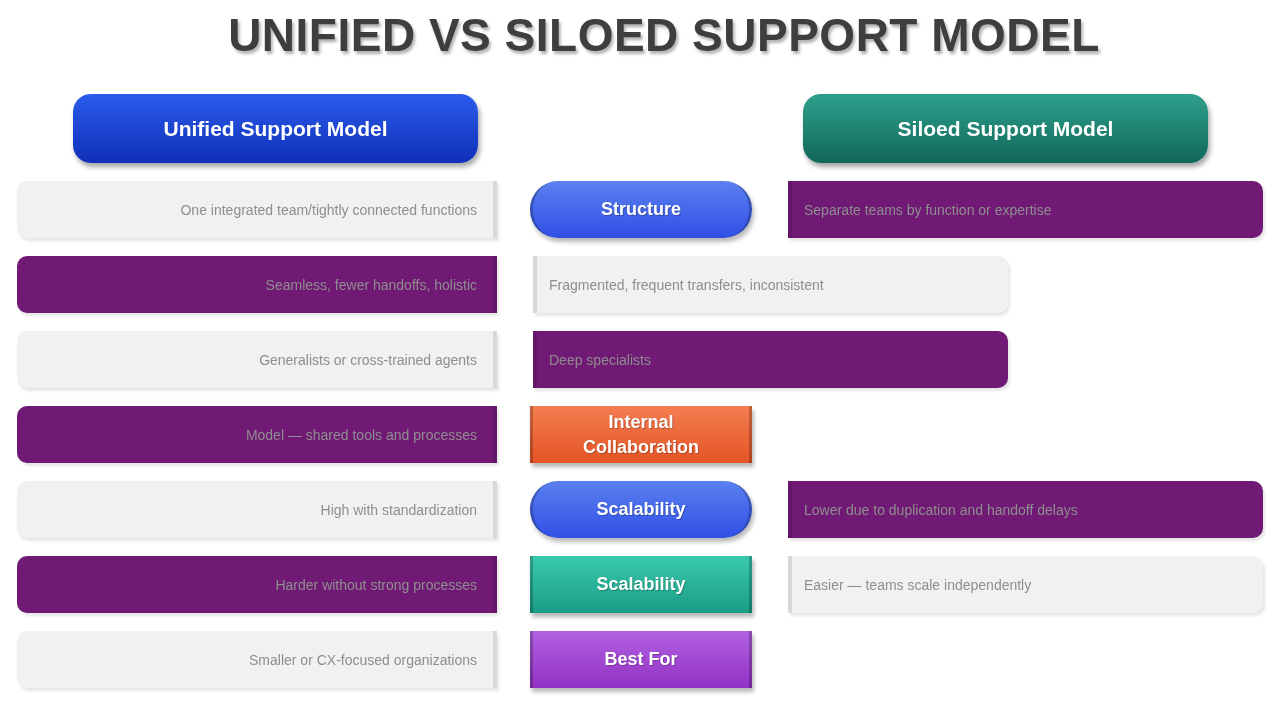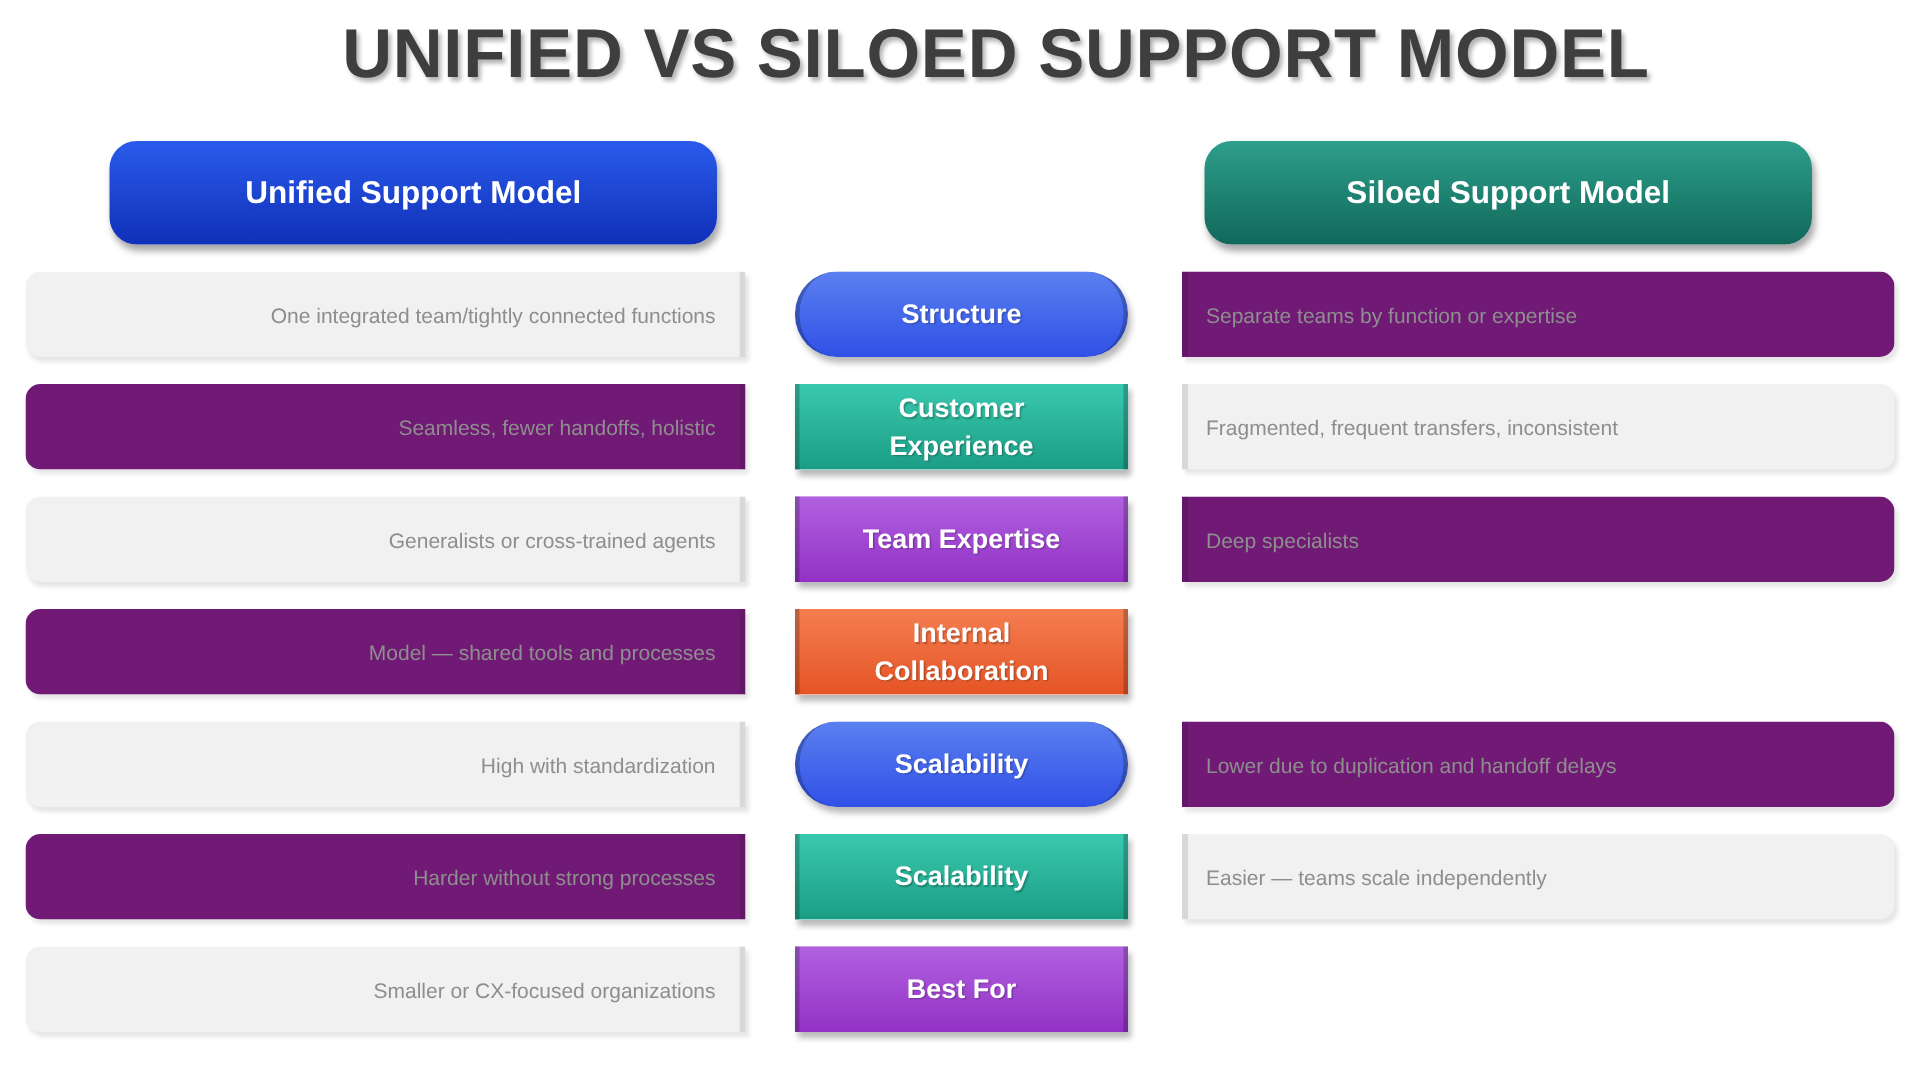--- a/index.html
+++ b/index.html
@@ -135,8 +135,6 @@
 
   <div class="row">
     <div class="cell cell-left shade-dark">Seamless, fewer handoffs, holistic</div>
-    <div class="cat" data-cat="teal">Customer
-Experience</div>
     <div class="cell cell-right shade-light">Fragmented, frequent transfers, inconsistent</div>
   </div>
 

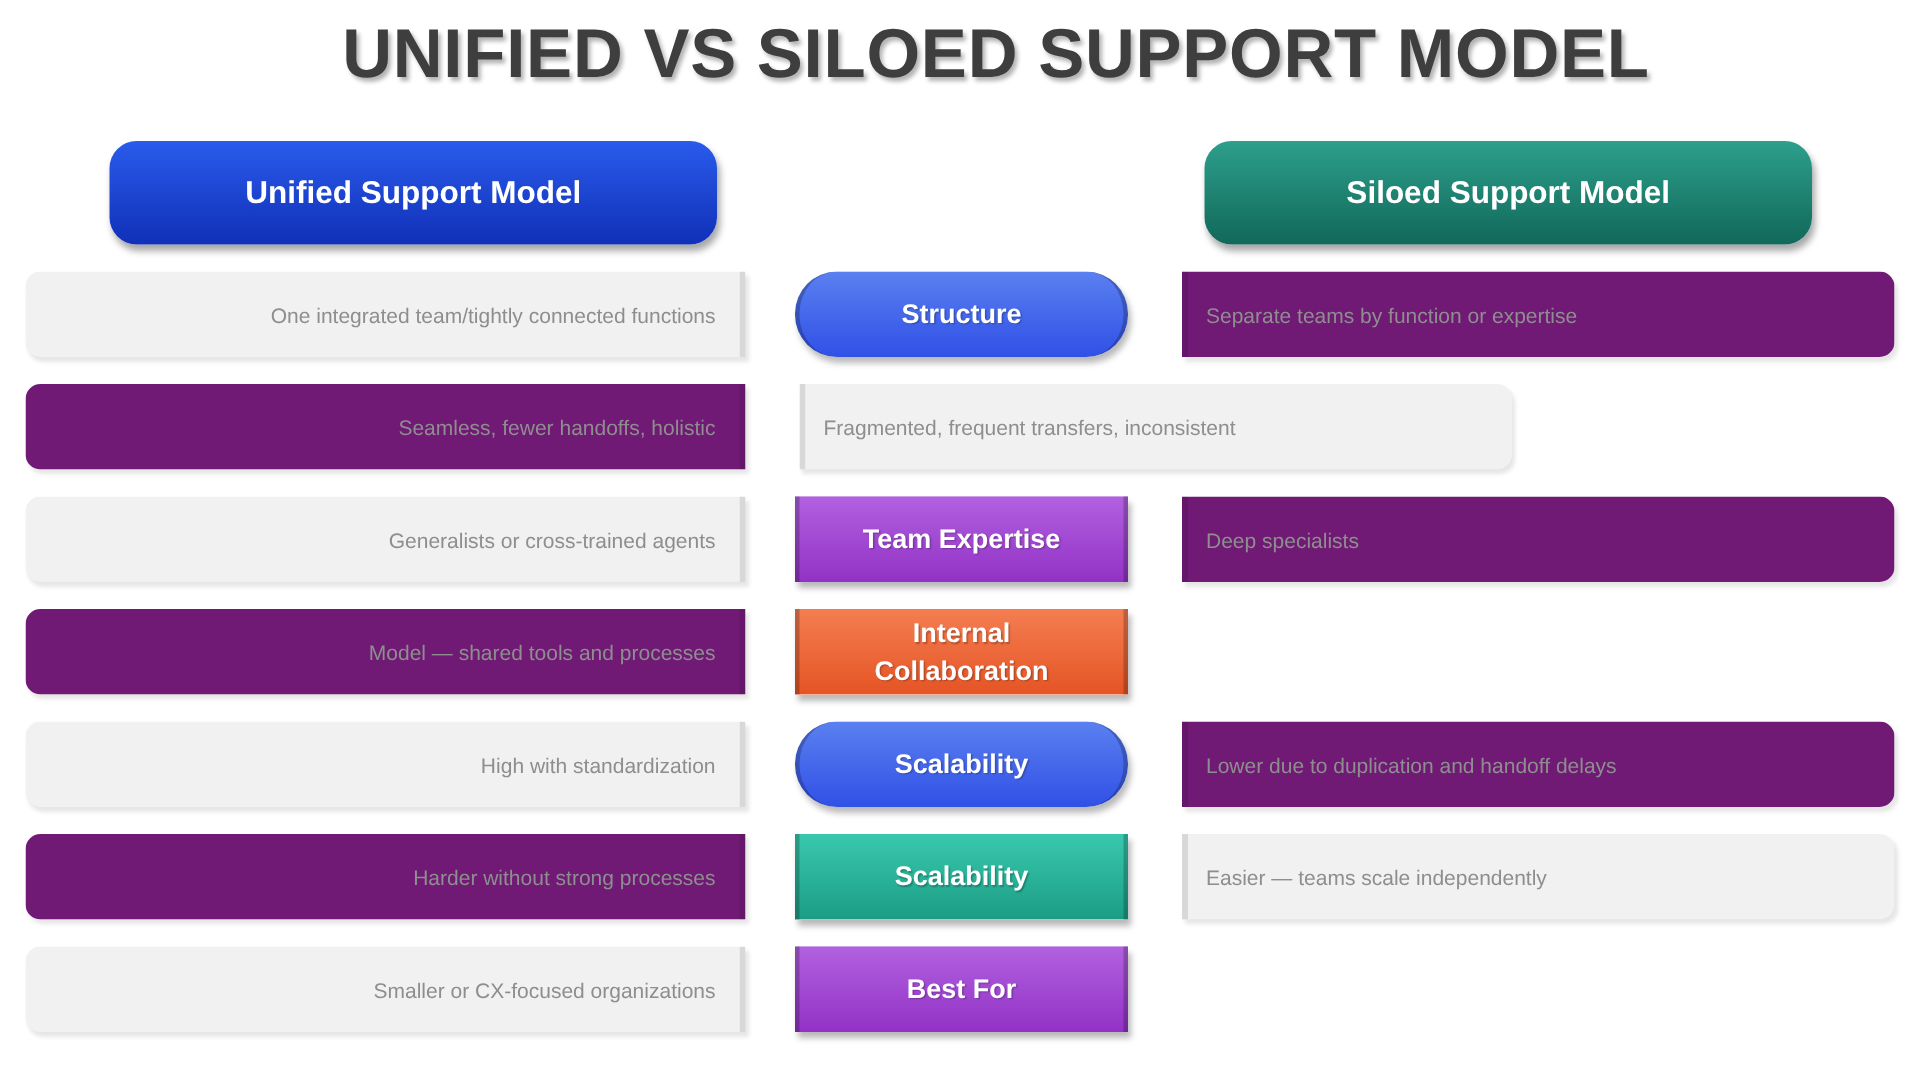--- a/index.html
+++ b/index.html
@@ -140,7 +140,6 @@
 
   <div class="row">
     <div class="cell cell-left shade-light">Generalists or cross-trained agents</div>
-    <div class="cat" data-cat="purple">Team Expertise</div>
     <div class="cell cell-right shade-dark">Deep specialists</div>
   </div>
 

